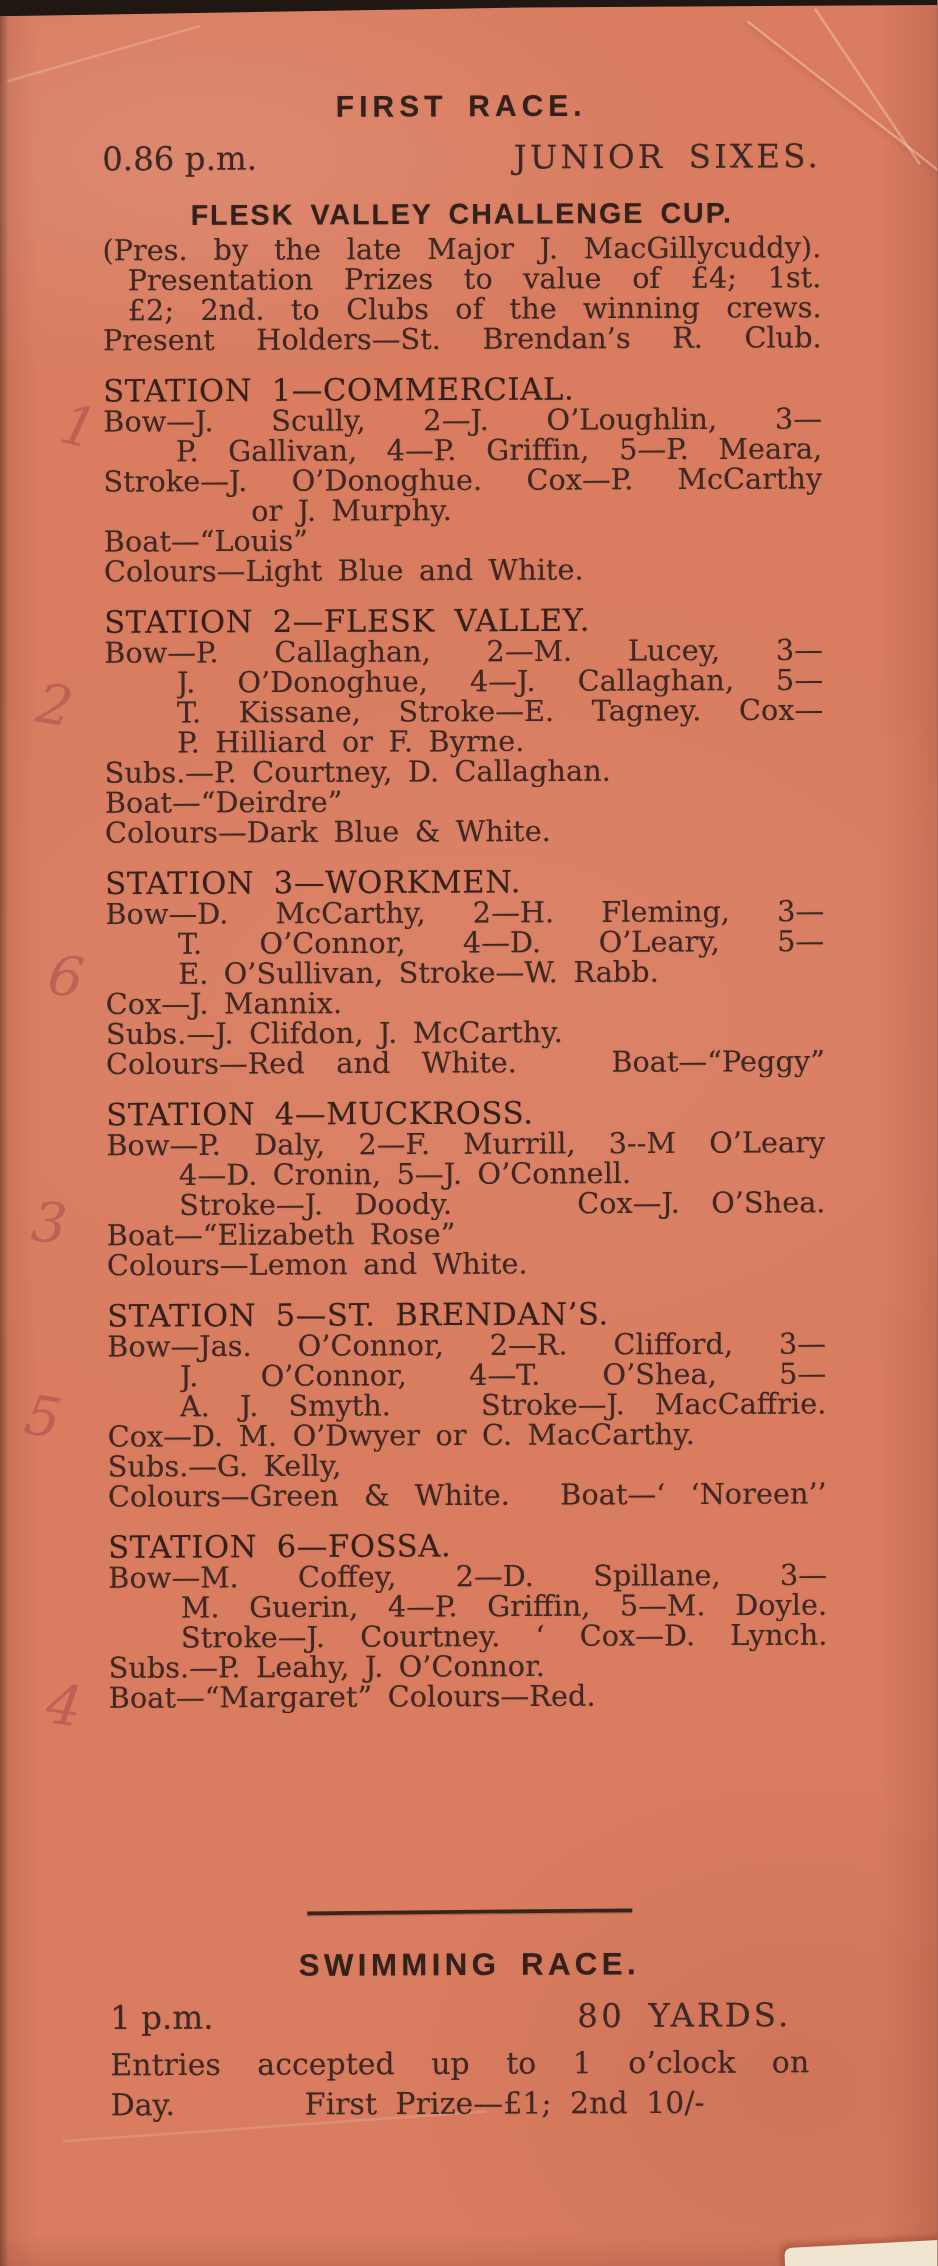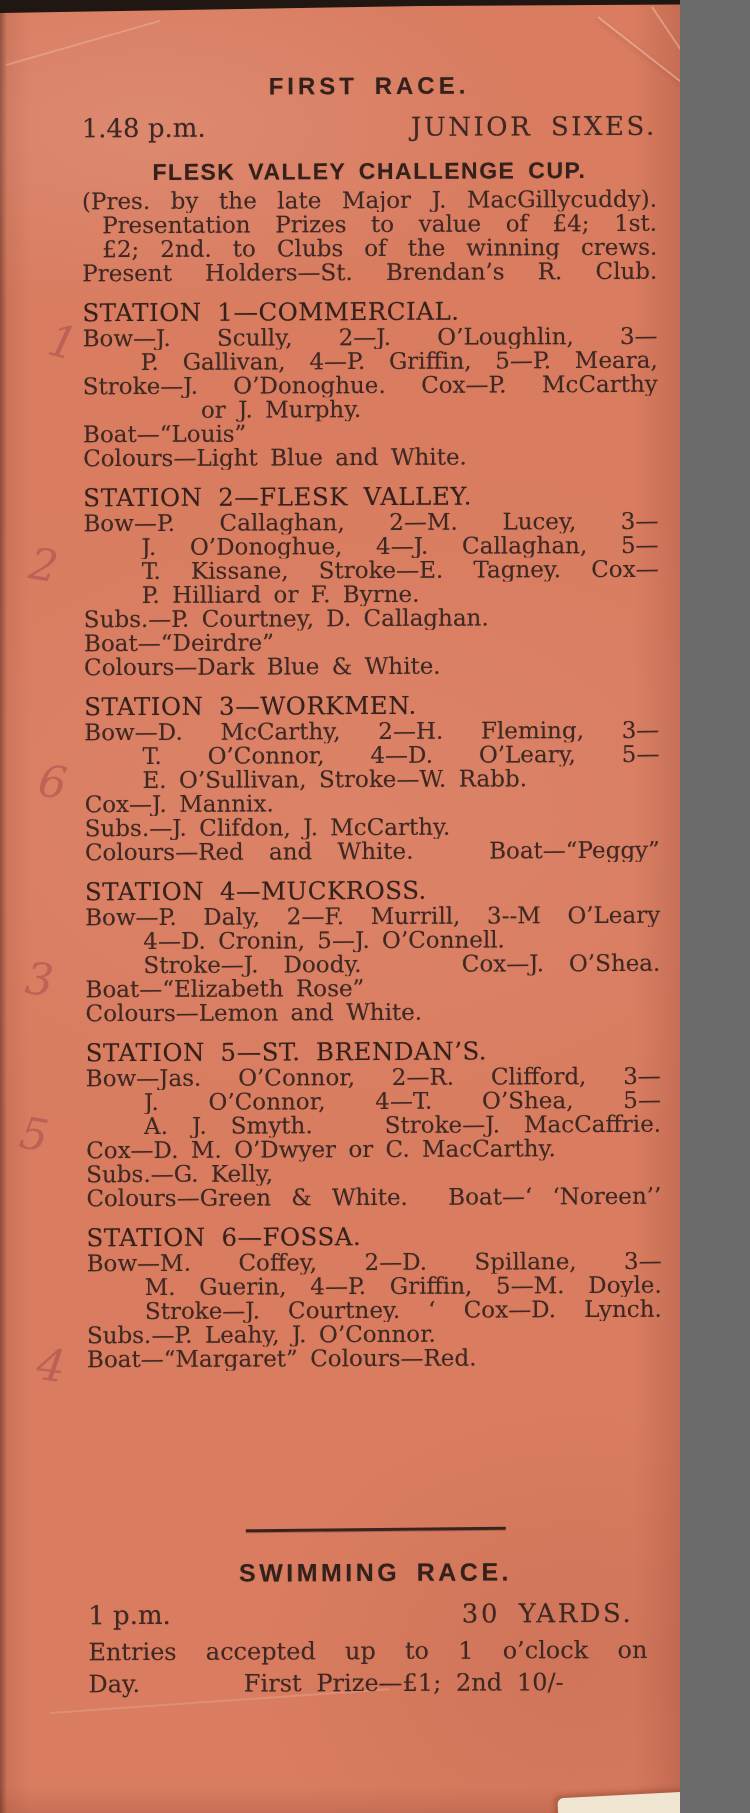--- a/index.html
+++ b/index.html
@@ -4,7 +4,7 @@
 <style>
   html,body{margin:0;padding:0;background:#6b6b6b;}
   .page{
-    position:relative;width:680px;height:1813px;overflow:hidden;
+    position:relative;width:750px;height:1813px;overflow:hidden;
     font-family:"DejaVu Serif","Liberation Serif",serif;
     color:#3e2823;
     background:

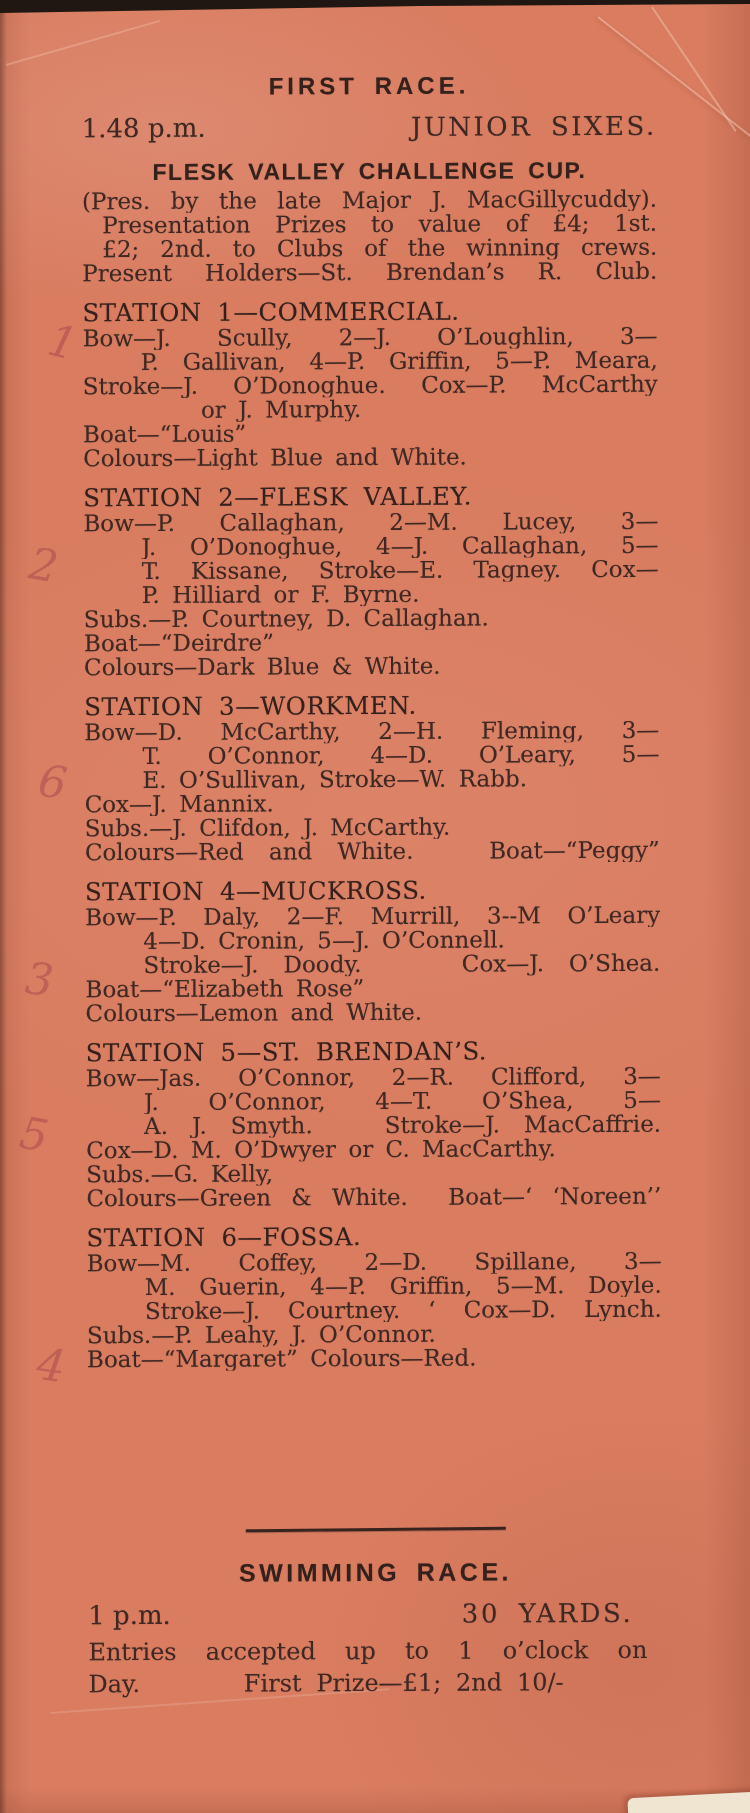--- a/index.html
+++ b/index.html
@@ -67,7 +67,7 @@
     <div class="race-title">FIRST RACE.</div>
 
     <div class="time-row">
-      <span class="race-time">1.48 p.m.</span>
+      <span class="race-time">0.86 p.m.</span>
       <span class="race-class">JUNIOR SIXES.</span>
     </div>
 

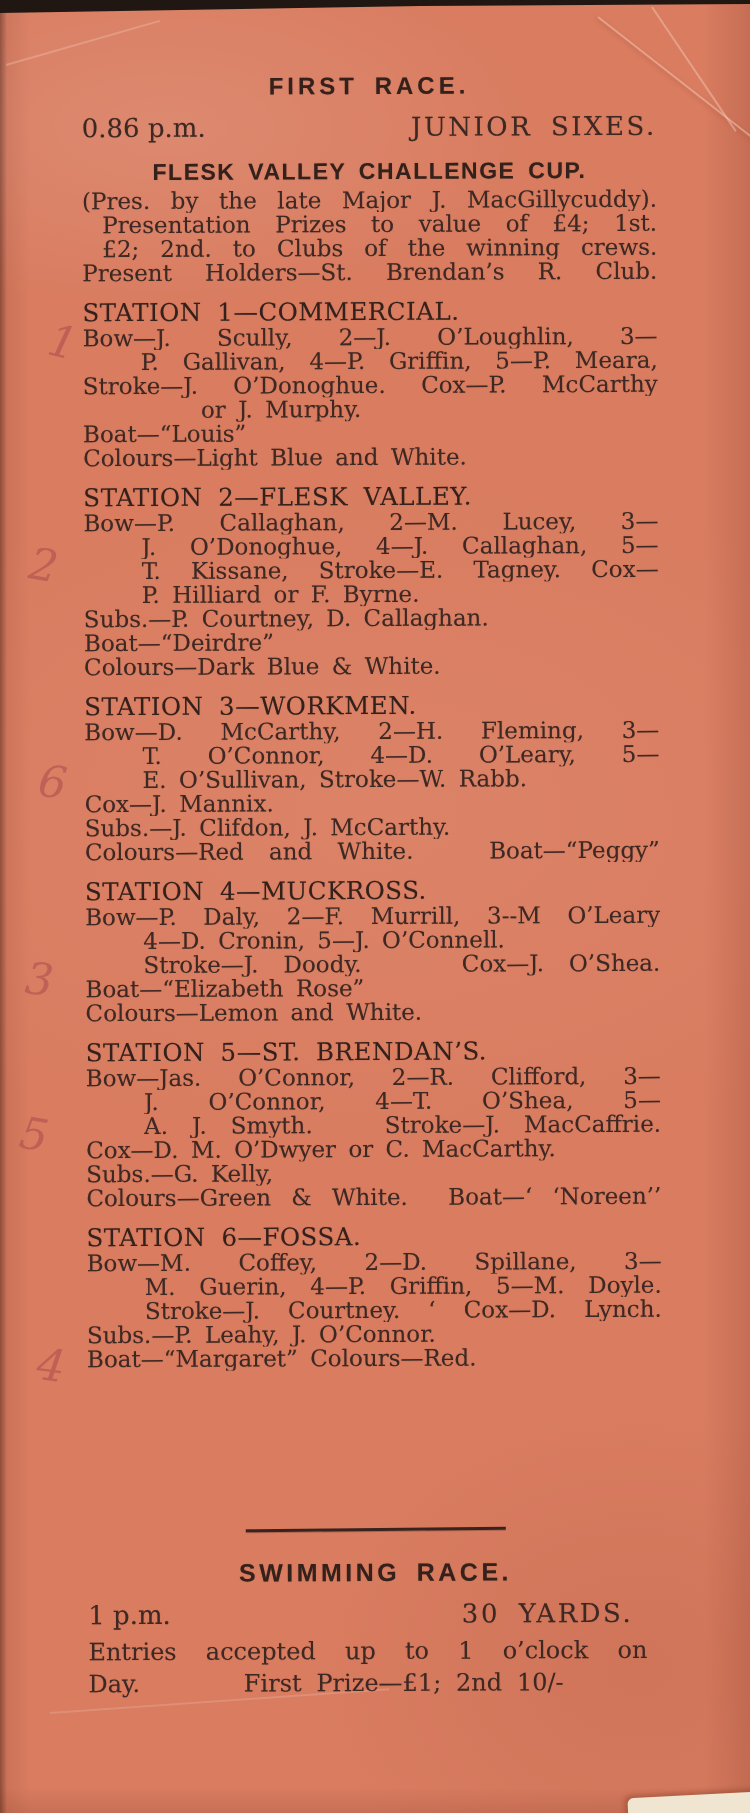--- a/index.html
+++ b/index.html
@@ -146,7 +146,7 @@
     <div class="swim-title">SWIMMING RACE.</div>
     <div class="swim-row">
       <span>1 p.m.</span>
-      <span class="race-class">30 YARDS.</span>
+      <span class="race-class">80 YARDS.</span>
     </div>
     <div class="swim-lines" id="swim-lines">
         <div class="line j">Entries accepted up to 1 o’clock on Regatta</div>

